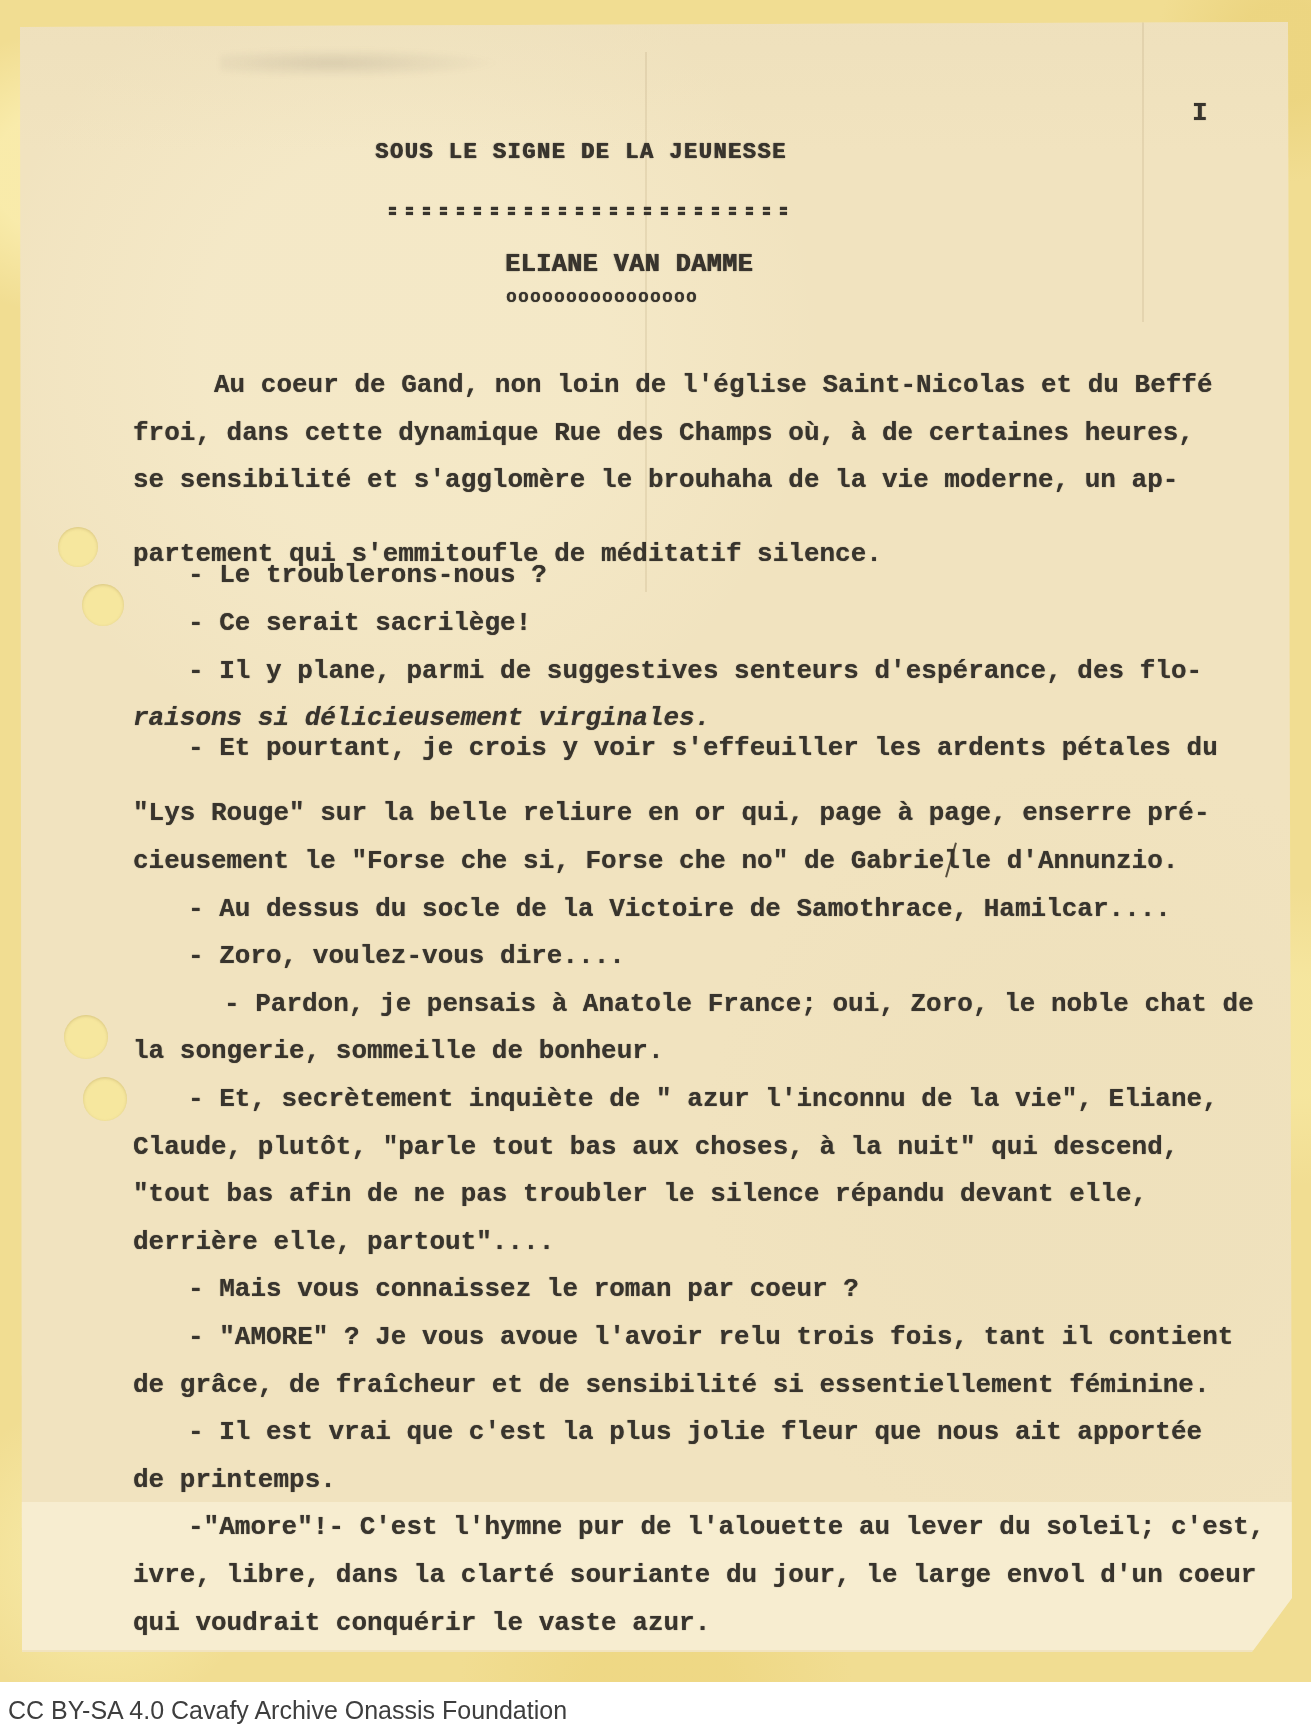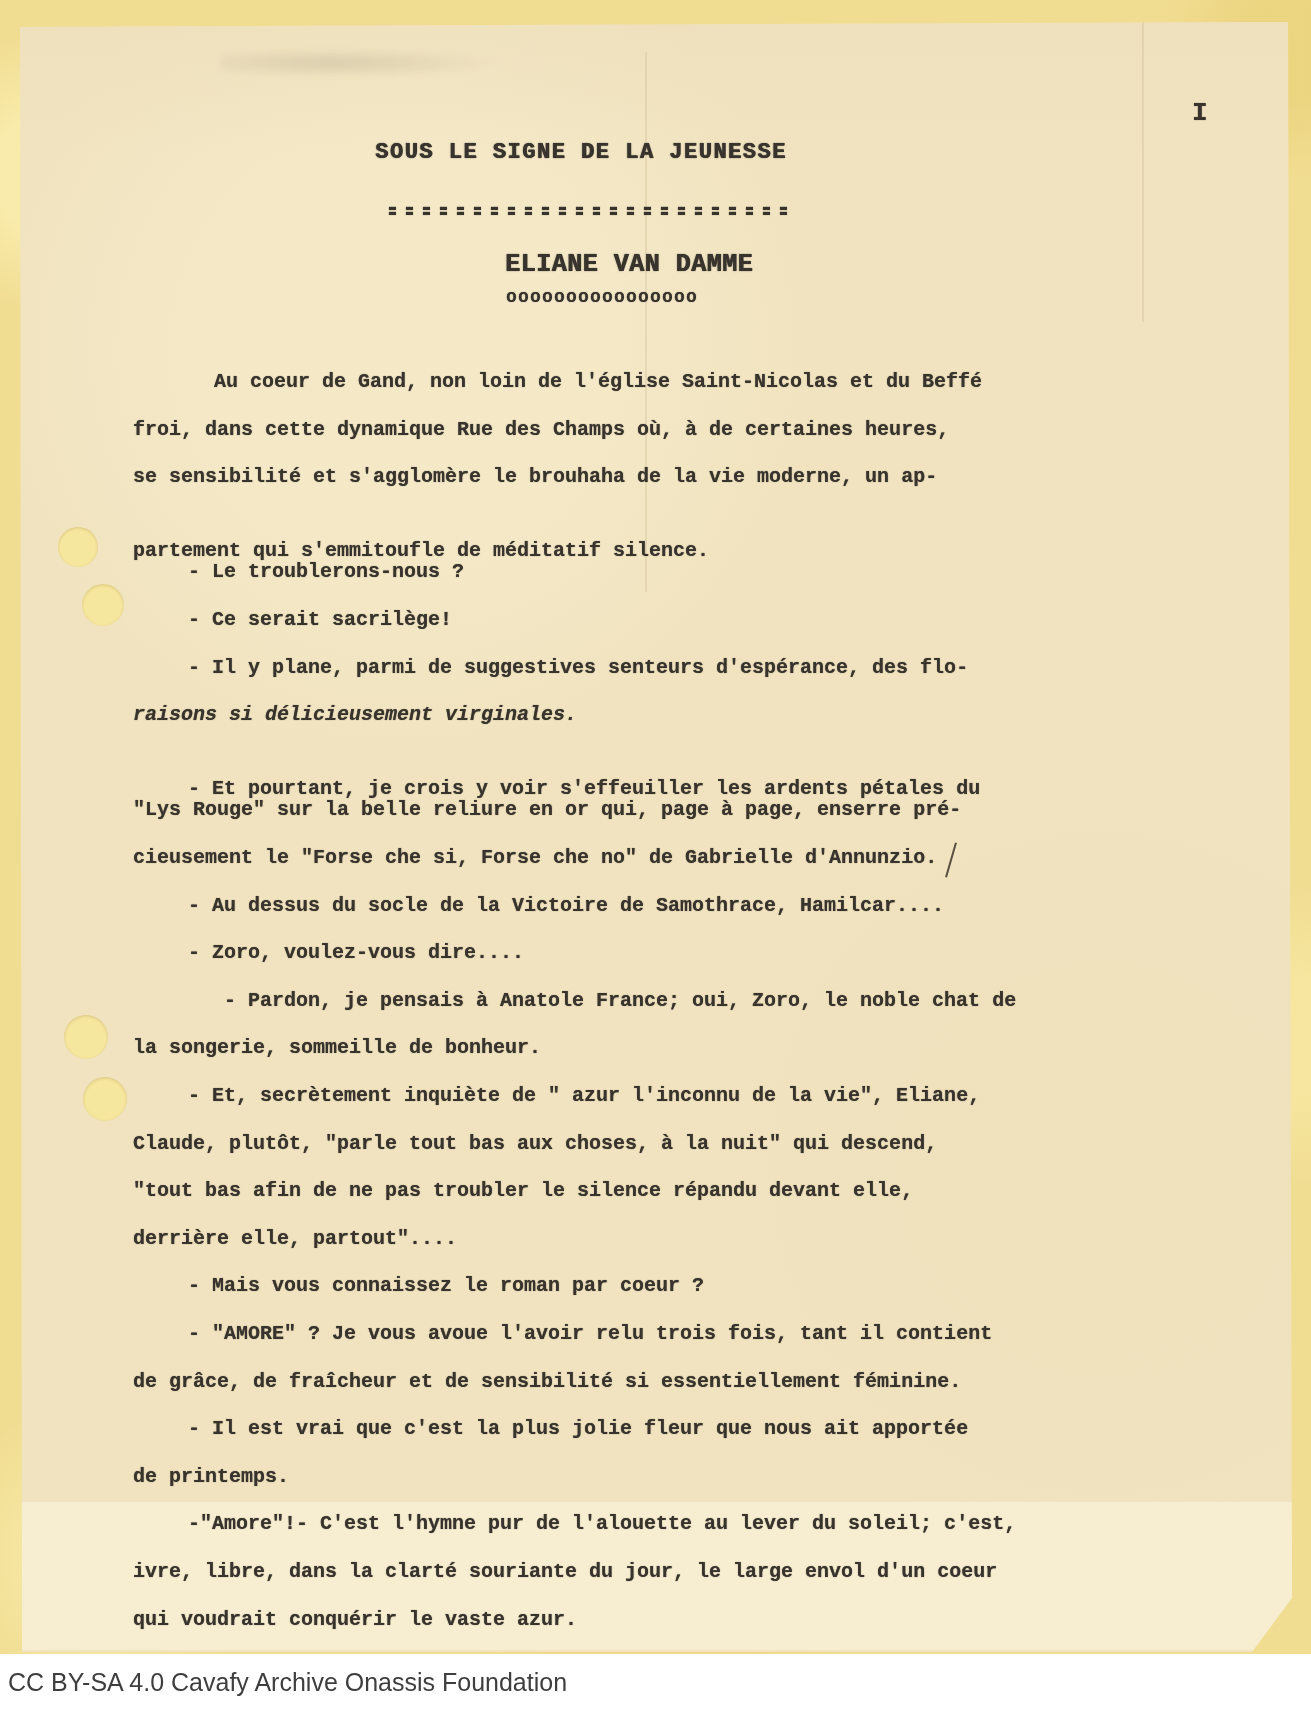--- a/index.html
+++ b/index.html
@@ -42,7 +42,7 @@
   .author{left:505px;top:250px;font-size:25px;letter-spacing:0.5px;
     text-shadow:0.8px 0 0 #38342d, 0 0 1.5px rgba(56,52,45,.7);}
   .author-rule{left:506px;top:287px;font-size:18px;letter-spacing:1.2px;}
-  .body-line{font-size:20px;text-align:center;}
+  .body-line{font-size:26px;text-align:center;}
   .slash-mark{position:absolute;left:950px;top:842px;width:2px;height:36px;
     background:rgba(60,52,40,.85);transform:rotate(16deg);}
   .license-bar{position:absolute;left:0;bottom:0;width:1311px;height:73px;

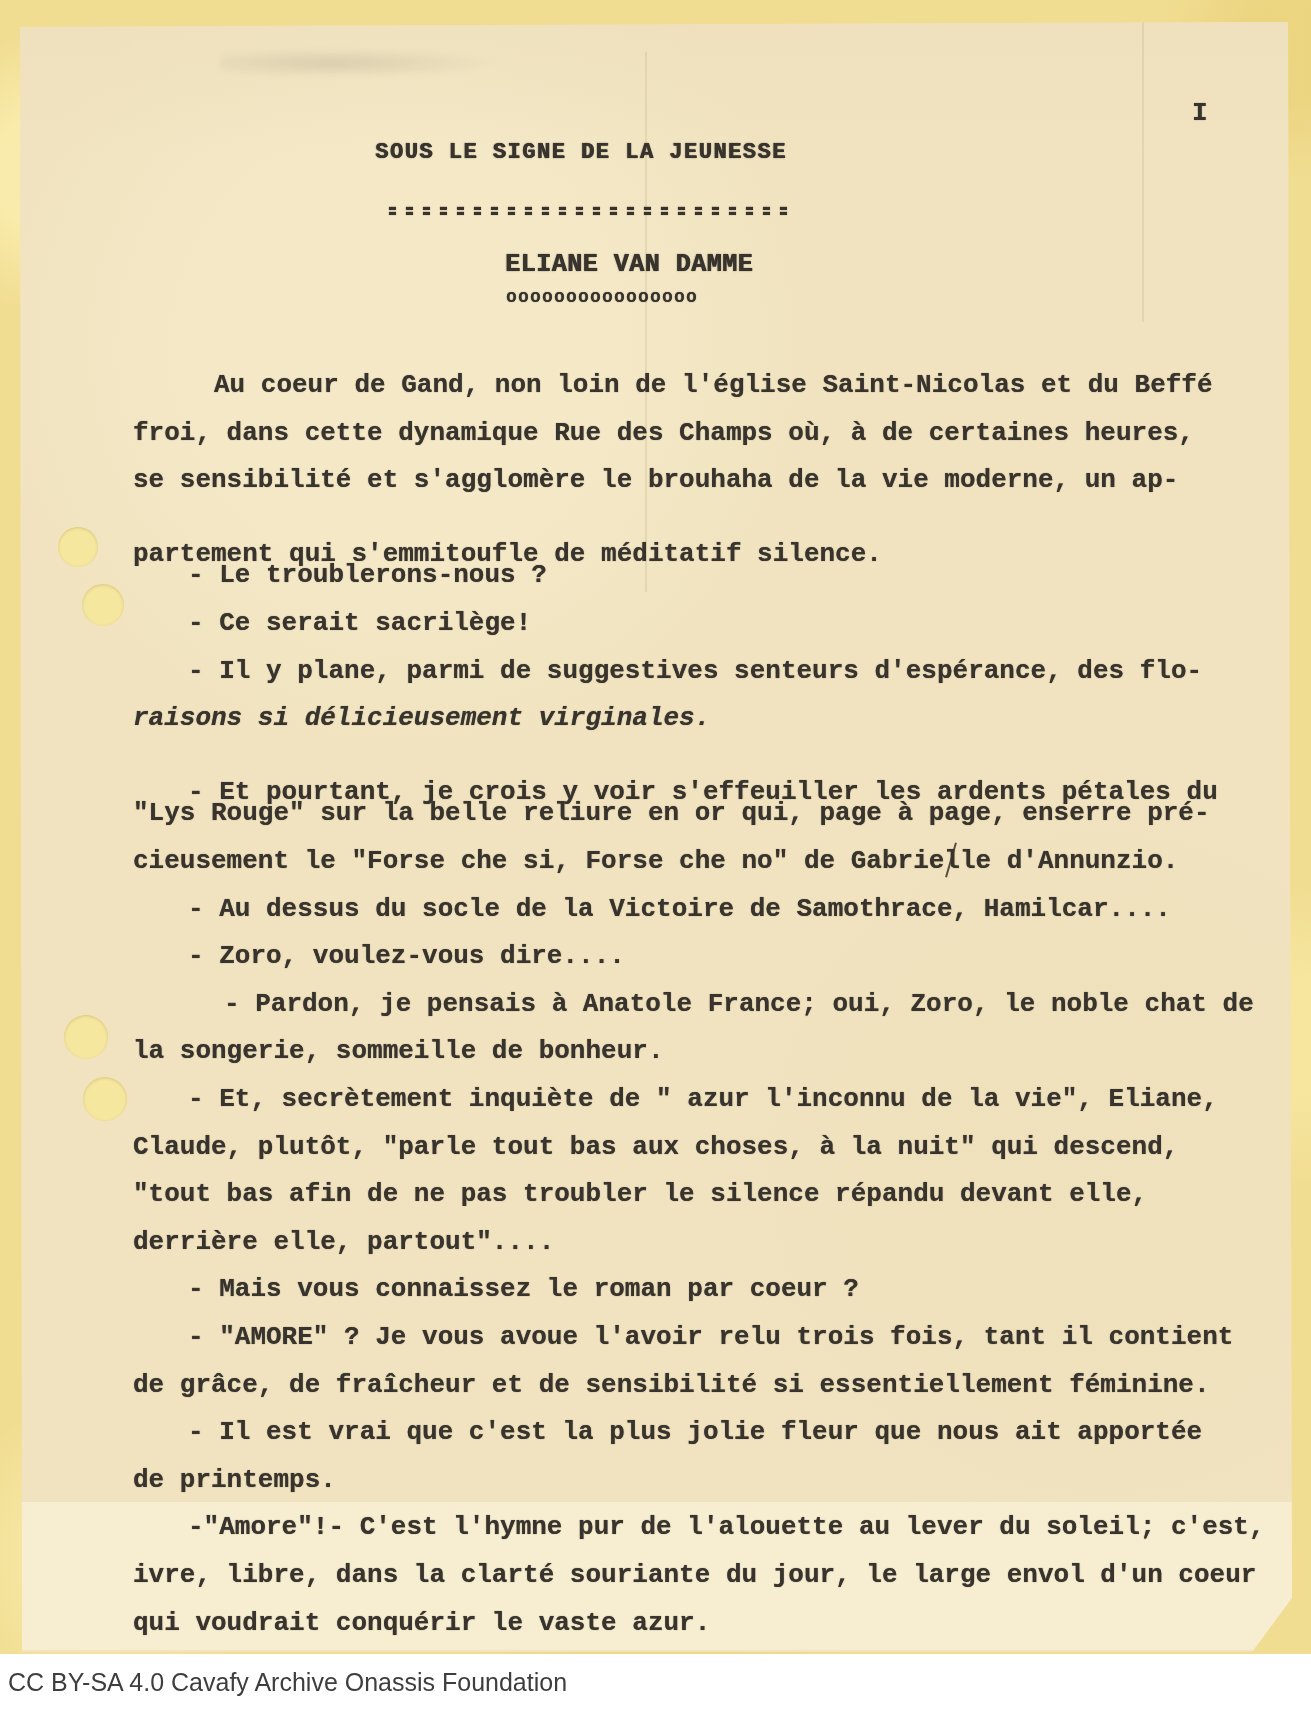--- a/index.html
+++ b/index.html
@@ -81,7 +81,7 @@
     <div class="typed body-line" style="top: 608px; left: 188px;">- Ce serait sacrilège!</div>
     <div class="typed body-line" style="top: 655.6px; left: 188px;">- Il y plane, parmi de suggestives senteurs d'espérance, des flo-</div>
     <div class="typed body-line" style="top: 703.2px; left: 133px; font-style: italic;">raisons si délicieusement virginales.</div>
-    <div class="typed body-line" style="top: 777px; left: 188px;">- Et pourtant, je crois y voir s'effeuiller les ardents pétales du</div>
+    <div class="typed body-line" style="top: 733px; left: 188px;">- Et pourtant, je crois y voir s'effeuiller les ardents pétales du</div>
     <div class="typed body-line" style="top: 798.4px; left: 133px;">"Lys Rouge" sur la belle reliure en or qui, page à page, enserre pré-</div>
     <div class="typed body-line" style="top: 846px; left: 133px;">cieusement le "Forse che si, Forse che no" de Gabrielle d'Annunzio.</div>
     <div class="typed body-line" style="top: 893.6px; left: 188px;">- Au dessus du socle de la Victoire de Samothrace, Hamilcar....</div>

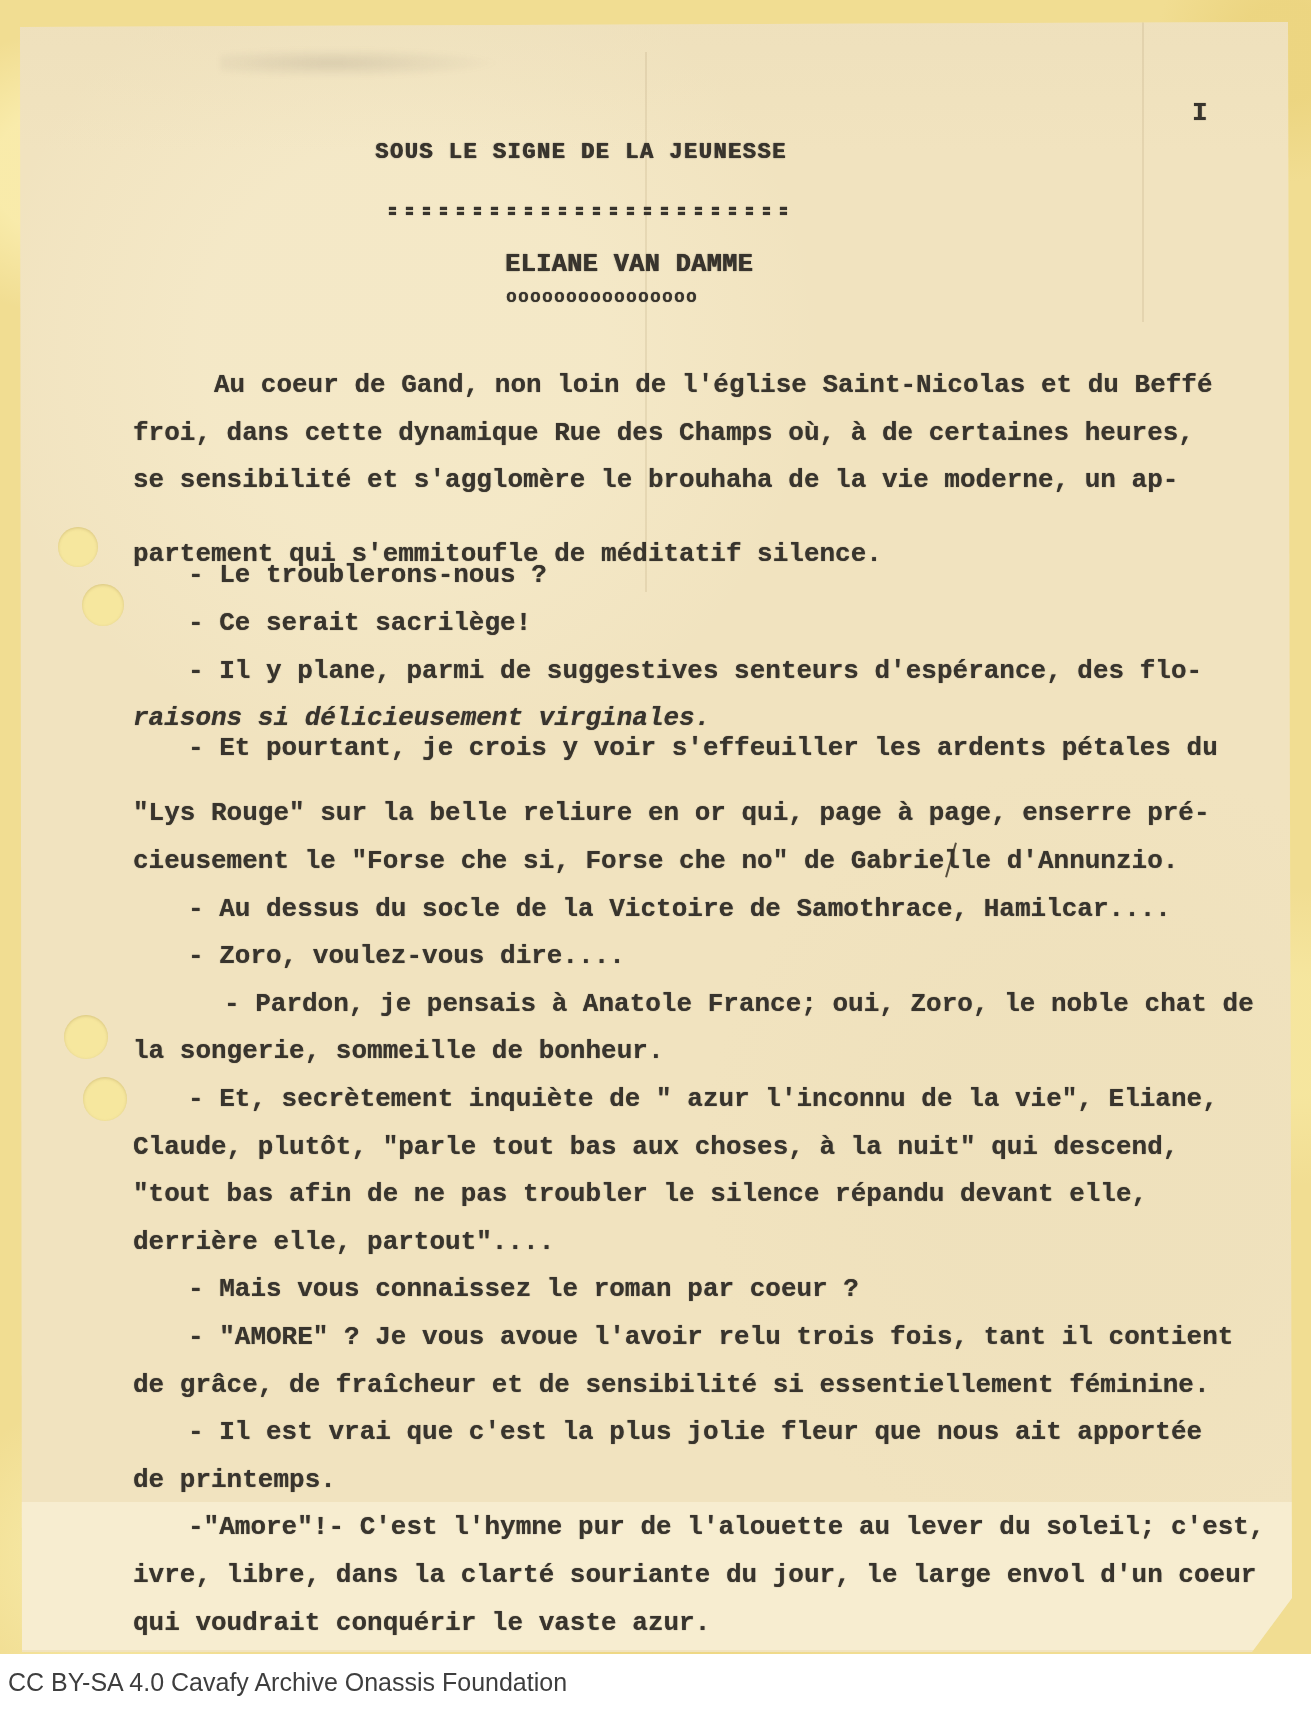--- a/index.html
+++ b/index.html
@@ -45,7 +45,7 @@
   .body-line{font-size:26px;text-align:center;}
   .slash-mark{position:absolute;left:950px;top:842px;width:2px;height:36px;
     background:rgba(60,52,40,.85);transform:rotate(16deg);}
-  .license-bar{position:absolute;left:0;bottom:0;width:1311px;height:73px;
+  .license-bar{position:absolute;left:0;bottom:0;width:1311px;height:45px;
     background:#ffffff;}
   .license-text{position:absolute;left:8px;top:0;line-height:56px;
     font-family:"Liberation Sans", sans-serif;font-size:25px;color:#3e3e3e;

